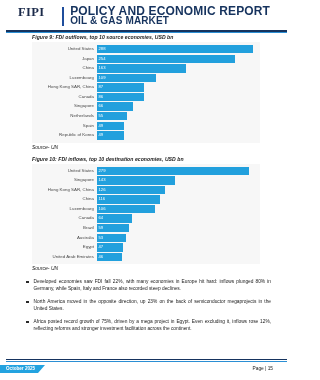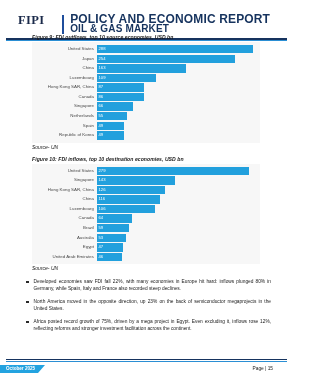--- a/index.html
+++ b/index.html
@@ -16,7 +16,6 @@
   .header{
     position:absolute;left:0;top:0;width:293px;height:15px;
     background:#ffffff;
-    margin-top:8px;
   }
   .hdr-inner{
     position:absolute;left:18px;top:6px;display:flex;align-items:center;

